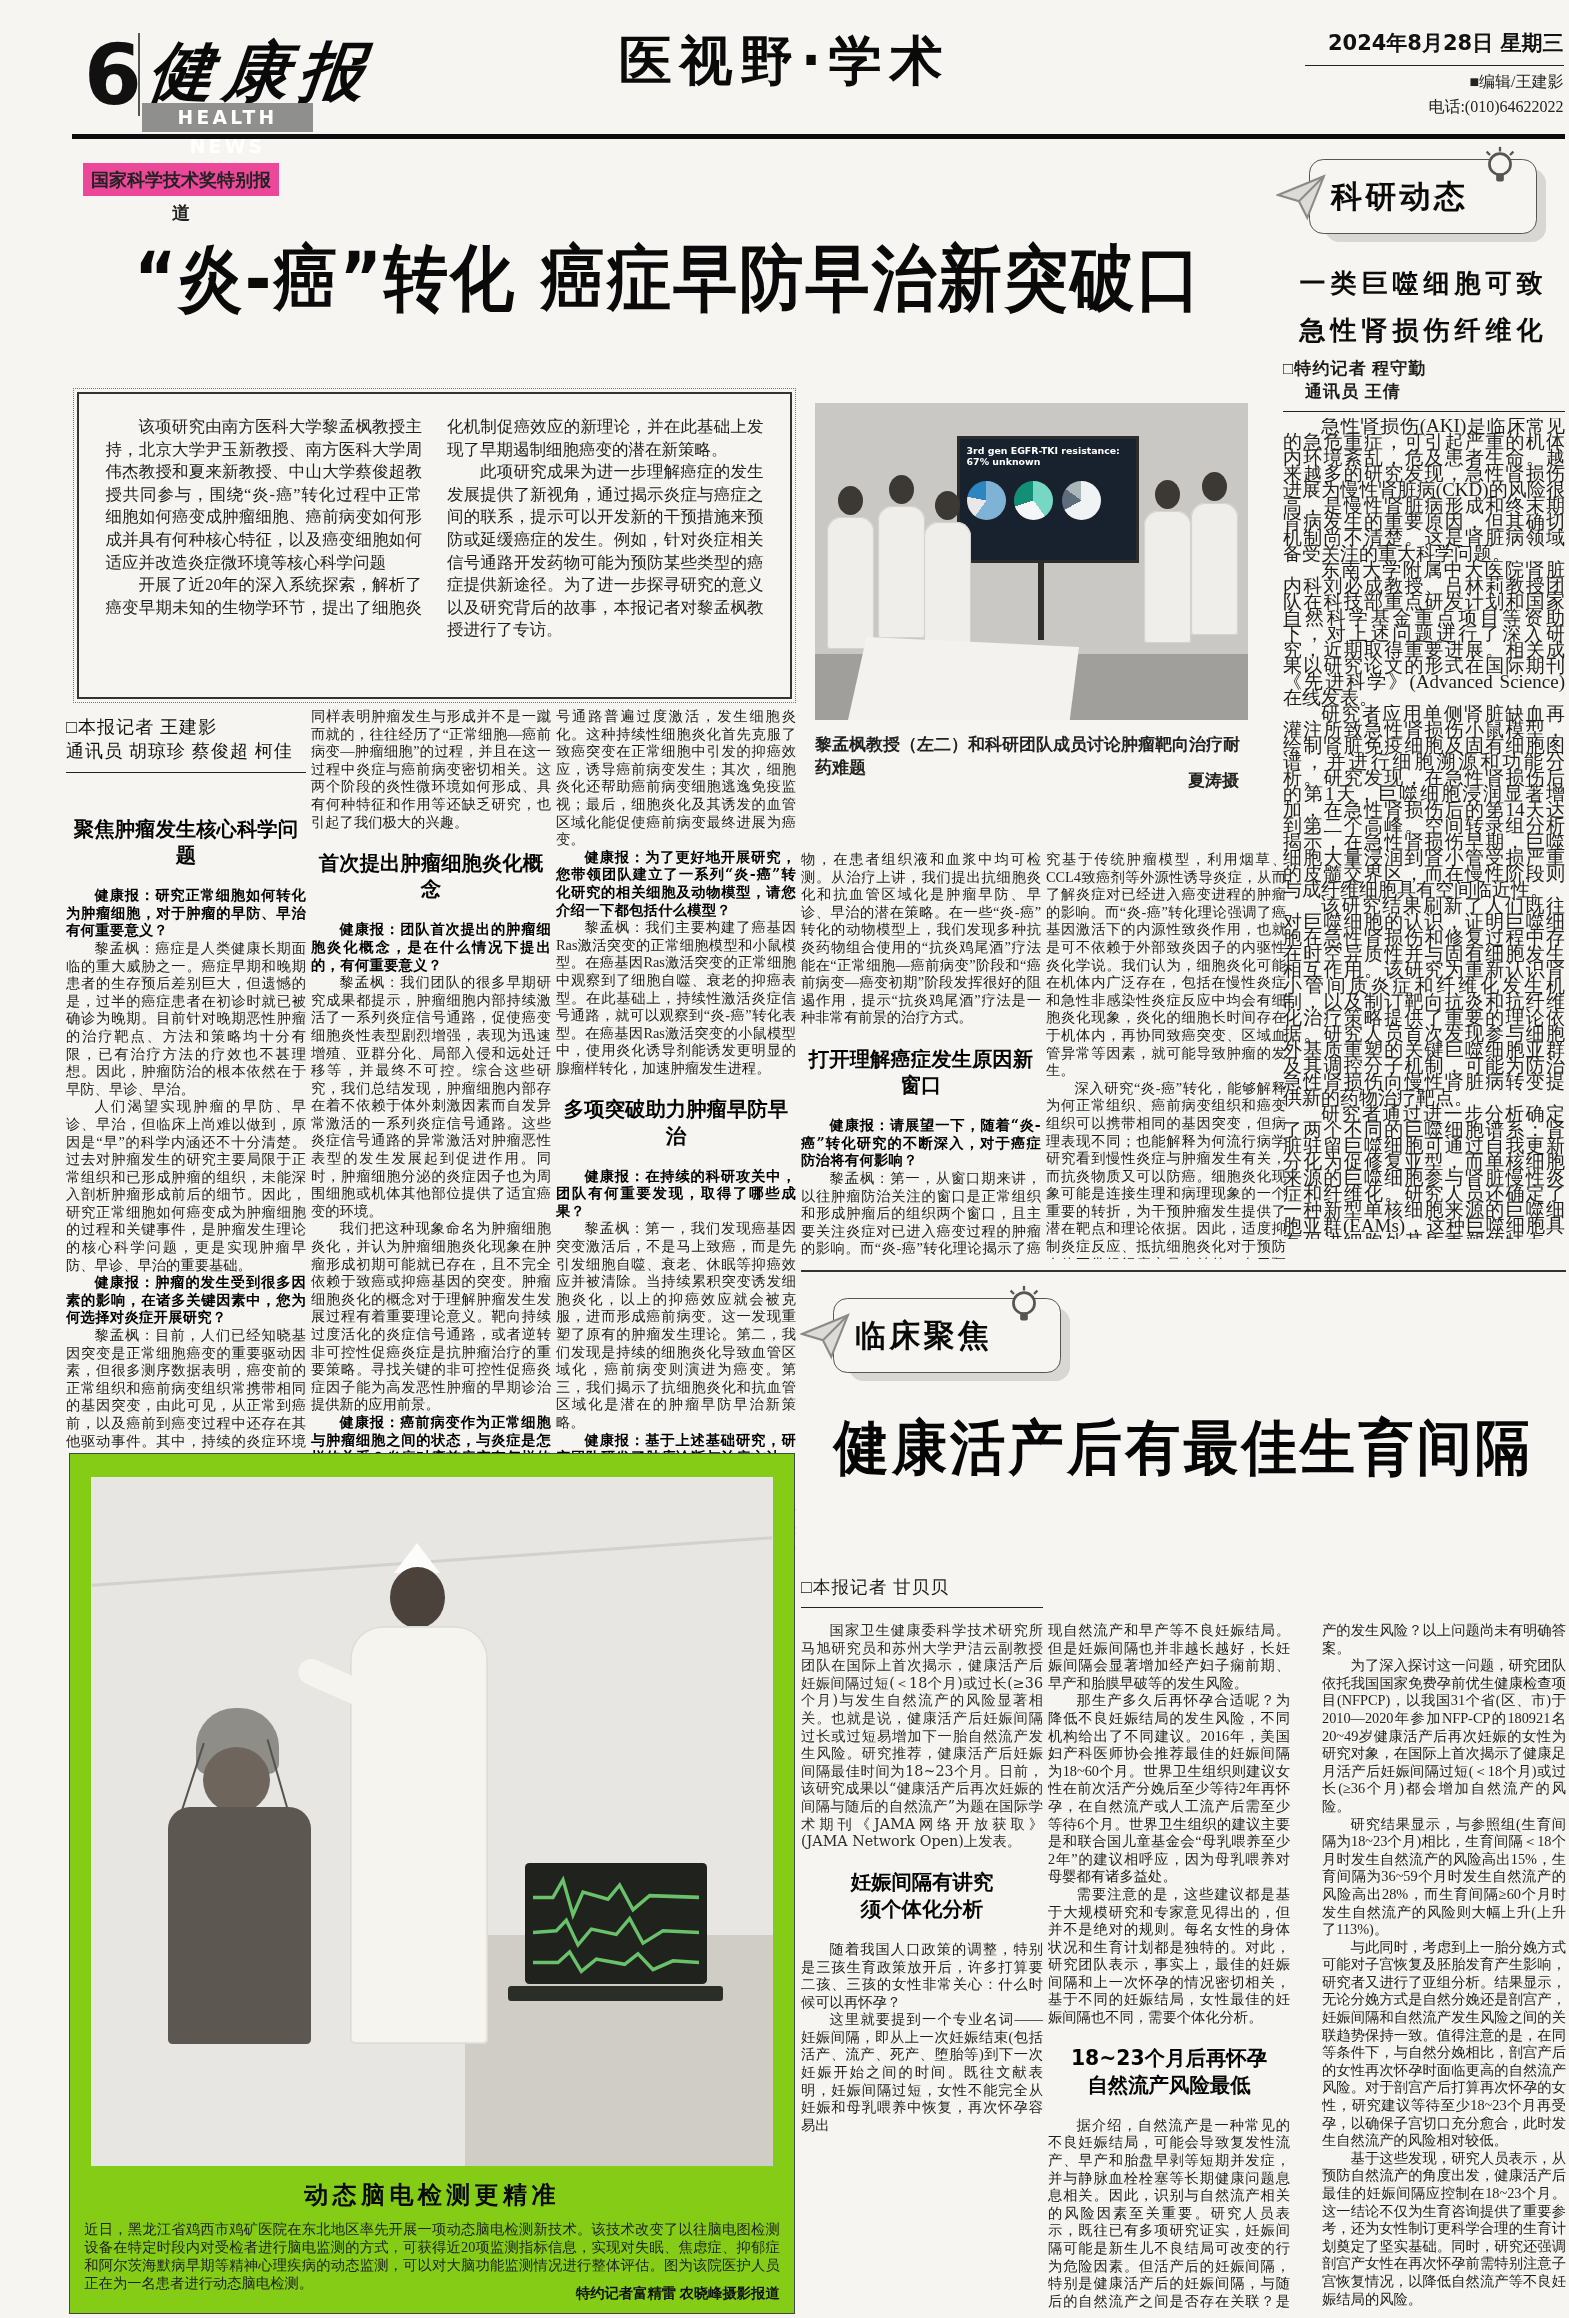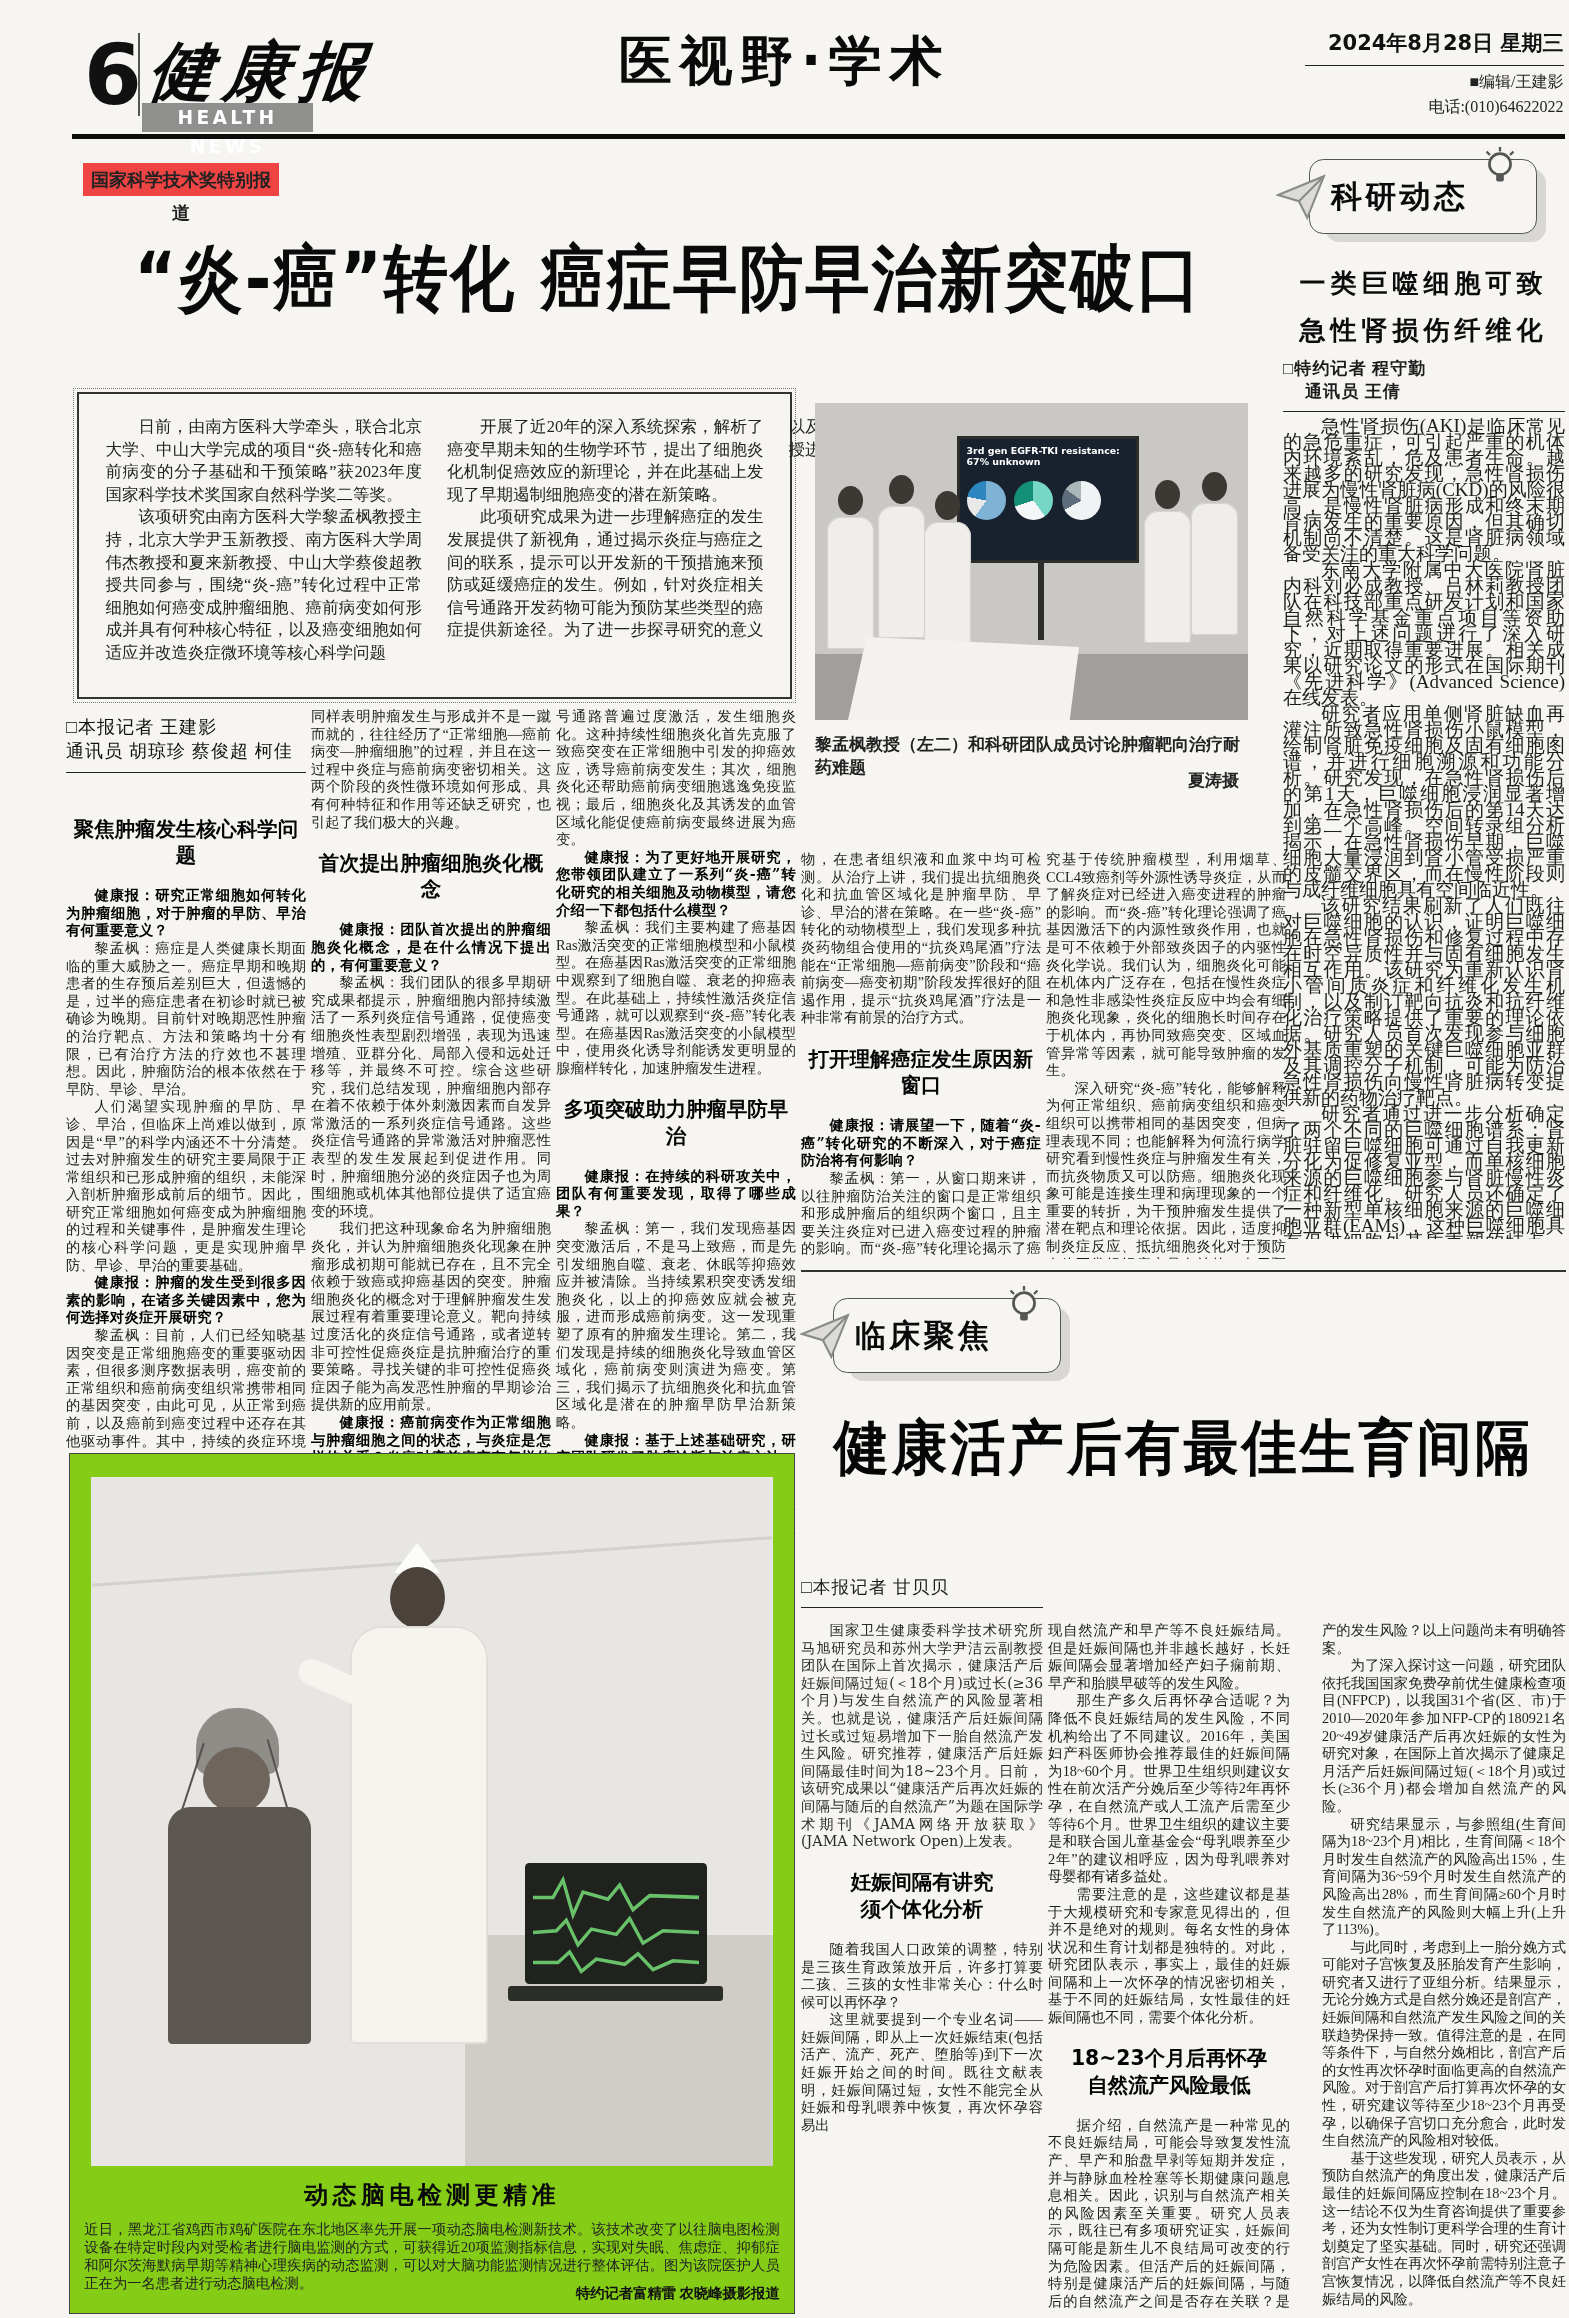--- a/index.html
+++ b/index.html
@@ -28,7 +28,7 @@
   .mast-rule{position:absolute;left:72px;top:134px;width:1493px;height:5px;background:#0d0d0d;}
 
   
-  .lead-tag{position:absolute;left:83px;top:163px;width:196px;height:33px;background:#ef4444;
+  .lead-tag{position:absolute;left:83px;top:163px;width:196px;height:33px;background:#ec4899;
           font-family:"DejaVu Sans",sans-serif;font-weight:800;font-size:18px;line-height:33px;text-align:center;color:#222;}
   .headline{position:absolute;left:77px;top:230px;width:1183px;text-align:center;
           font-family:"DejaVu Sans",sans-serif;font-weight:900;font-size:64px;letter-spacing:2.2px;

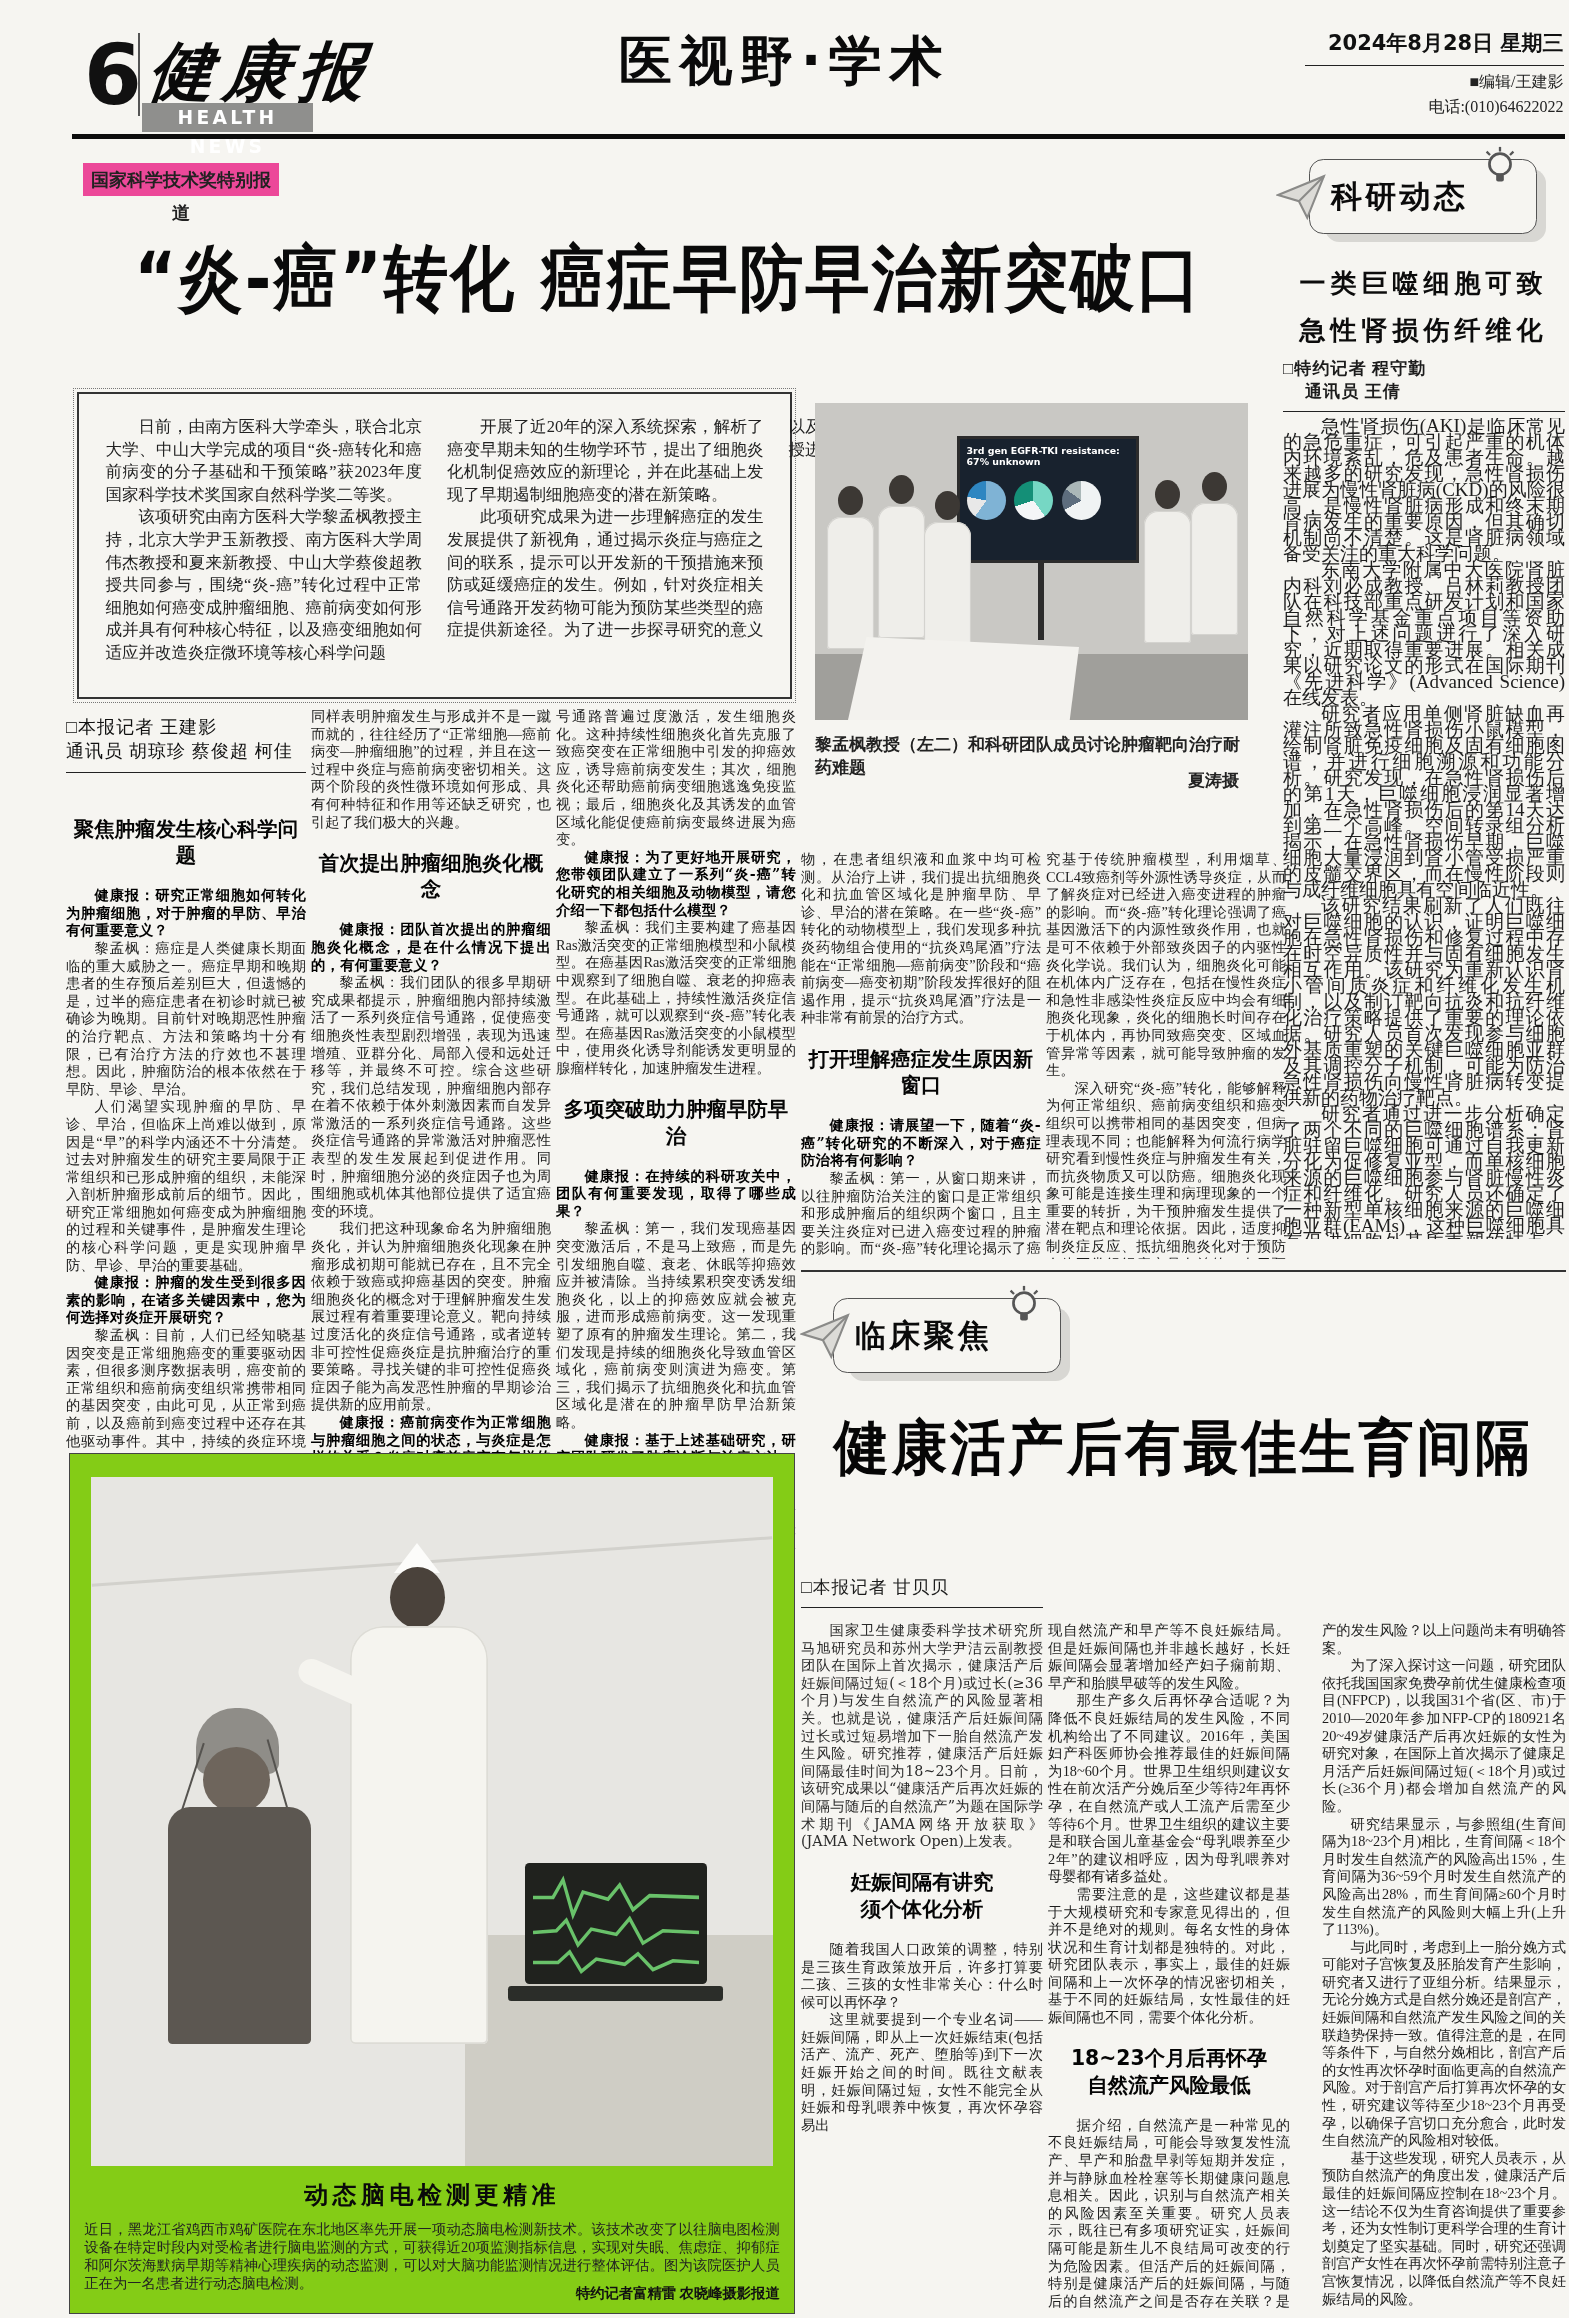--- a/index.html
+++ b/index.html
@@ -161,7 +161,6 @@
   <div class="introbox" data-interactable="false">
     <div class="introcols">
       <div data-interactable="false">
-          <p class="p-a" data-interactable="false">日前，由南方医科大学牵头，联合北京大学、中山大学完成的项目“炎-癌转化和癌前病变的分子基础和干预策略”获2023年度国家科学技术奖国家自然科学奖二等奖。</p>
           <p class="p-a" data-interactable="false">该项研究由南方医科大学黎孟枫教授主持，北京大学尹玉新教授、南方医科大学周伟杰教授和夏来新教授、中山大学蔡俊超教授共同参与，围绕“炎-癌”转化过程中正常细胞如何癌变成肿瘤细胞、癌前病变如何形成并具有何种核心特征，以及癌变细胞如何适应并改造炎症微环境等核心科学问题</p>
         </div>
       <div data-interactable="false">

